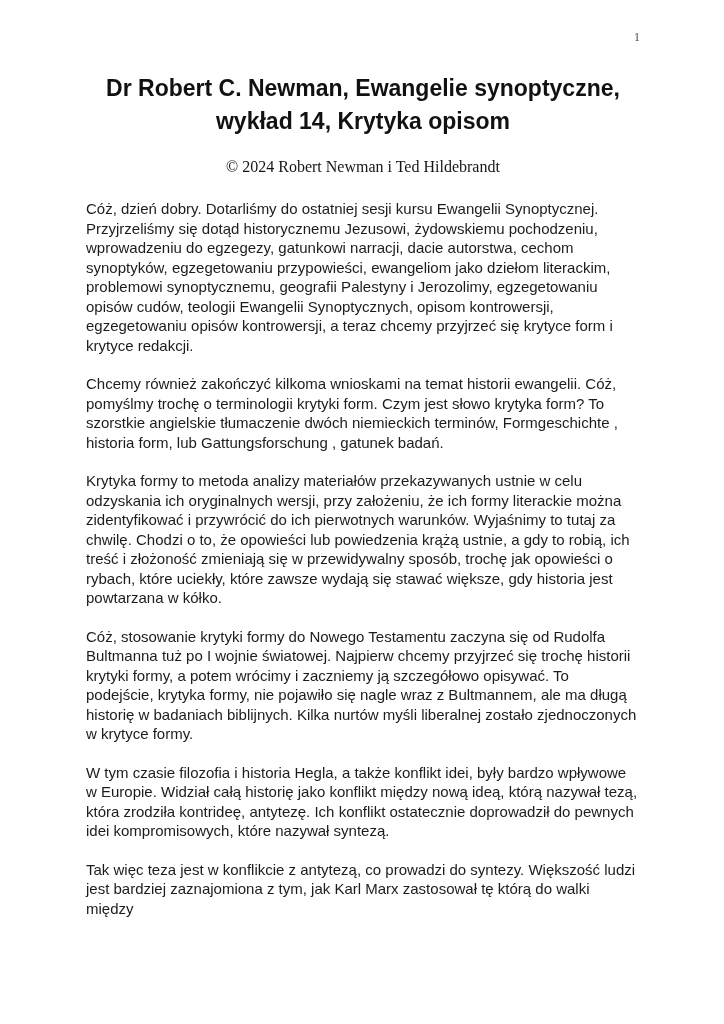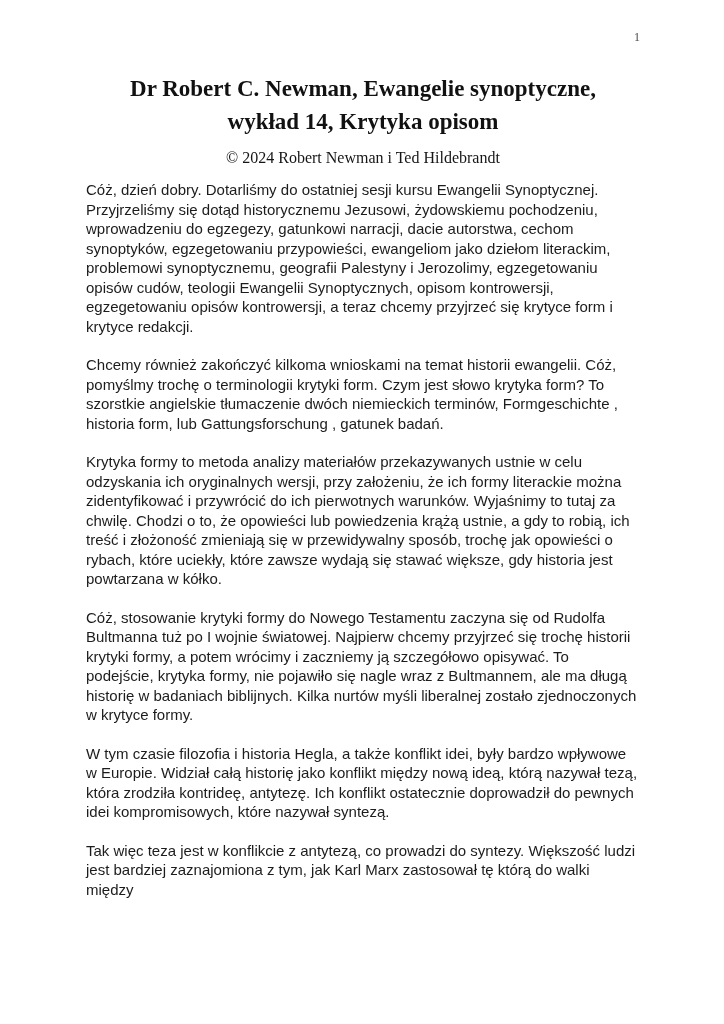--- a/index.html
+++ b/index.html
@@ -33,7 +33,6 @@
     line-height: 33px;
     color: #111111;
     letter-spacing: 0;
-    font-family: Liberation Serif, serif;
   }
   .doc-title .title-line {
     display: block;

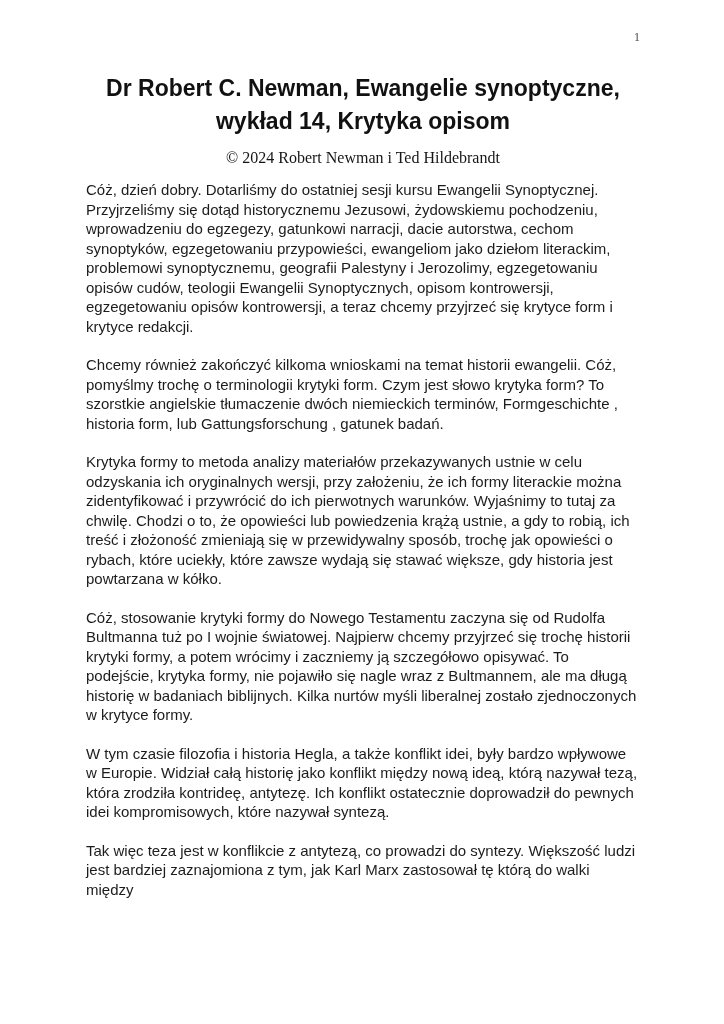--- a/index.html
+++ b/index.html
@@ -42,7 +42,7 @@
     font-family: "Liberation Serif", serif;
     font-size: 16px;
     color: #151515;
-    margin-top: 11px;
+    margin-top: 20px;
   }
   .doc-body {
     margin-top: 13px;

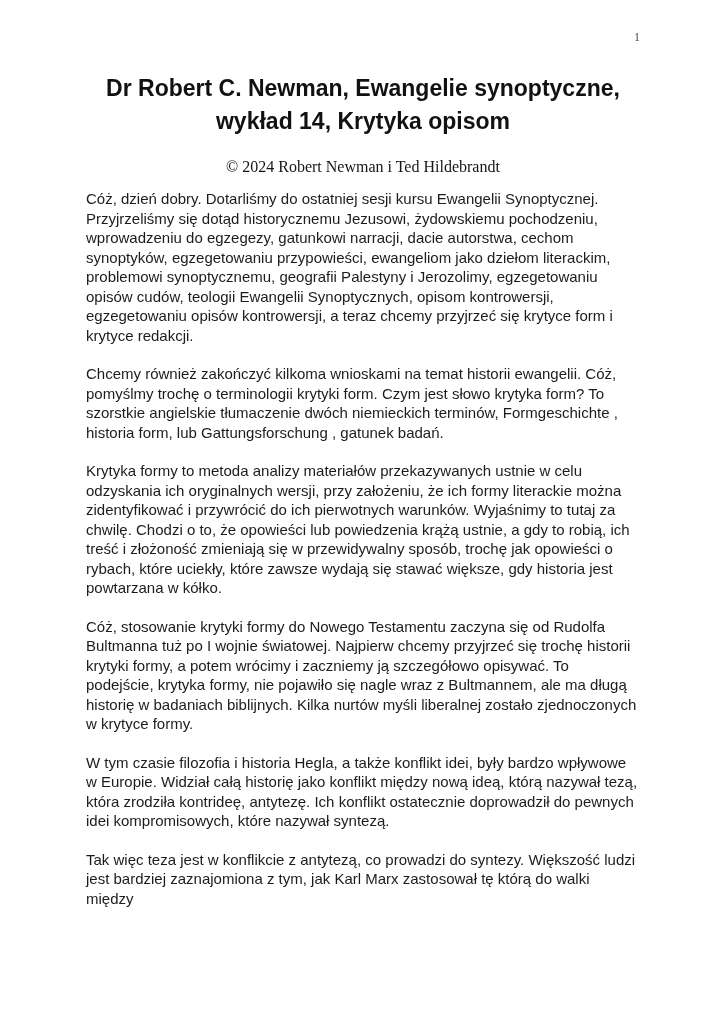--- a/index.html
+++ b/index.html
@@ -45,7 +45,7 @@
     margin-top: 20px;
   }
   .doc-body {
-    margin-top: 13px;
+    margin-top: 23px;
     font-size: 15px;
     line-height: 19.5px;
     color: #1c1c1c;

